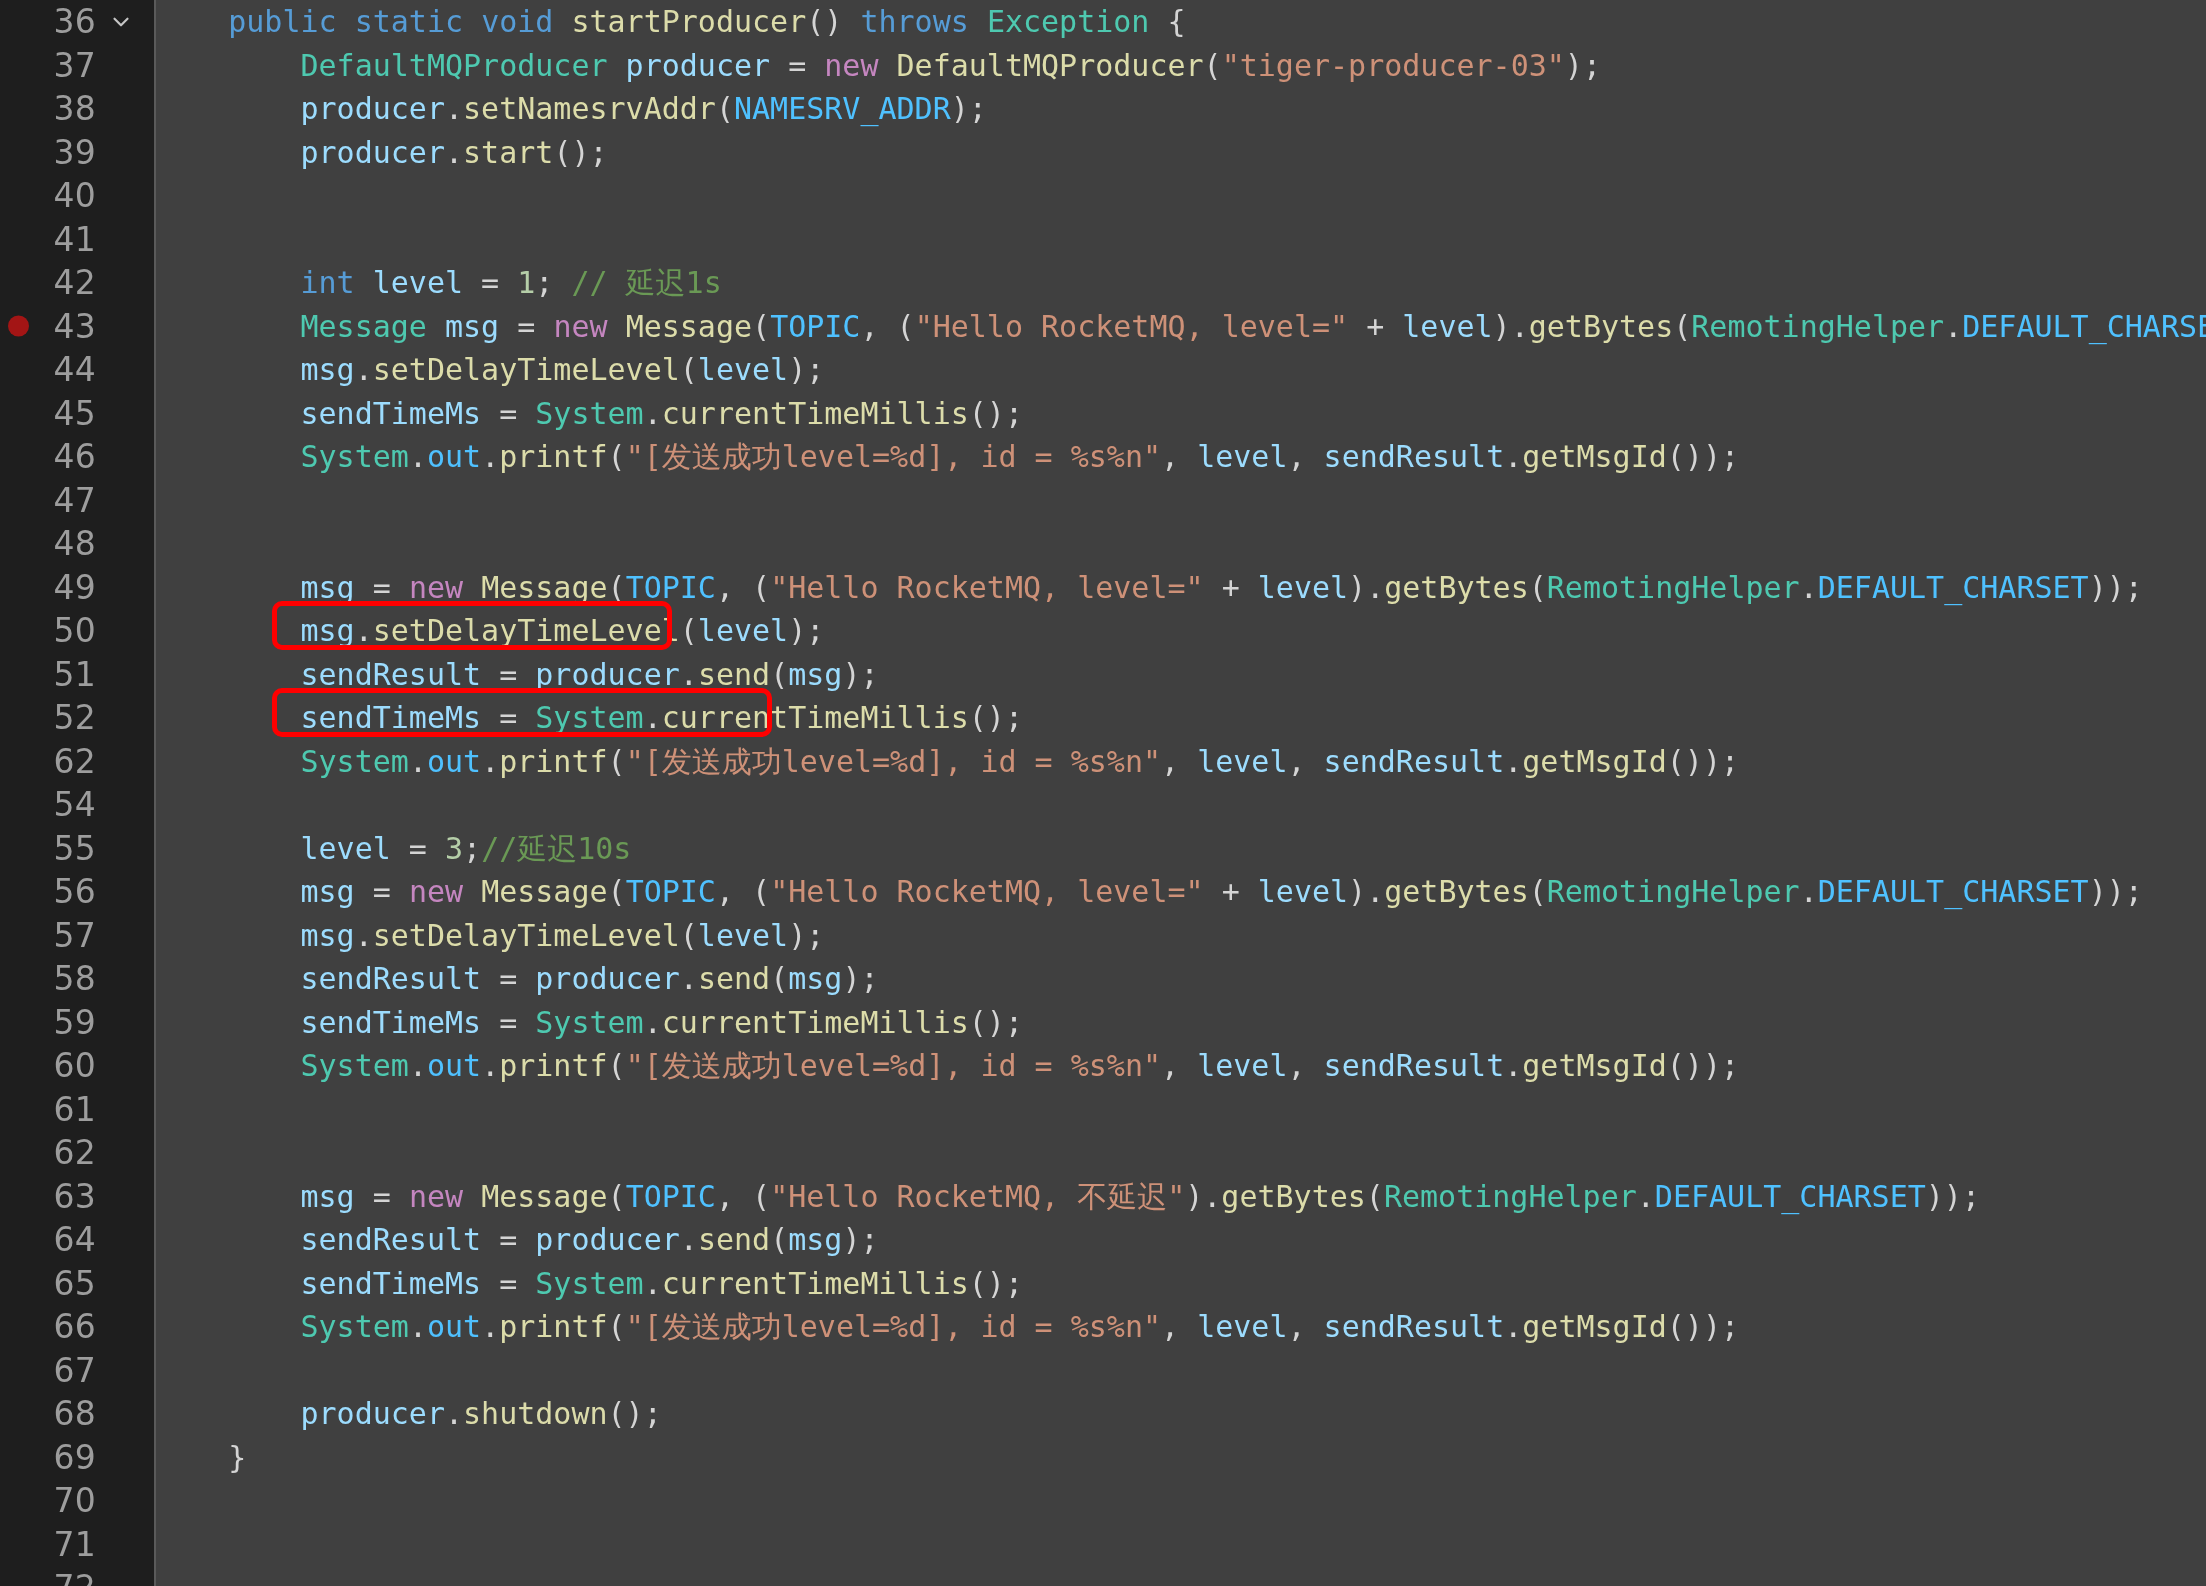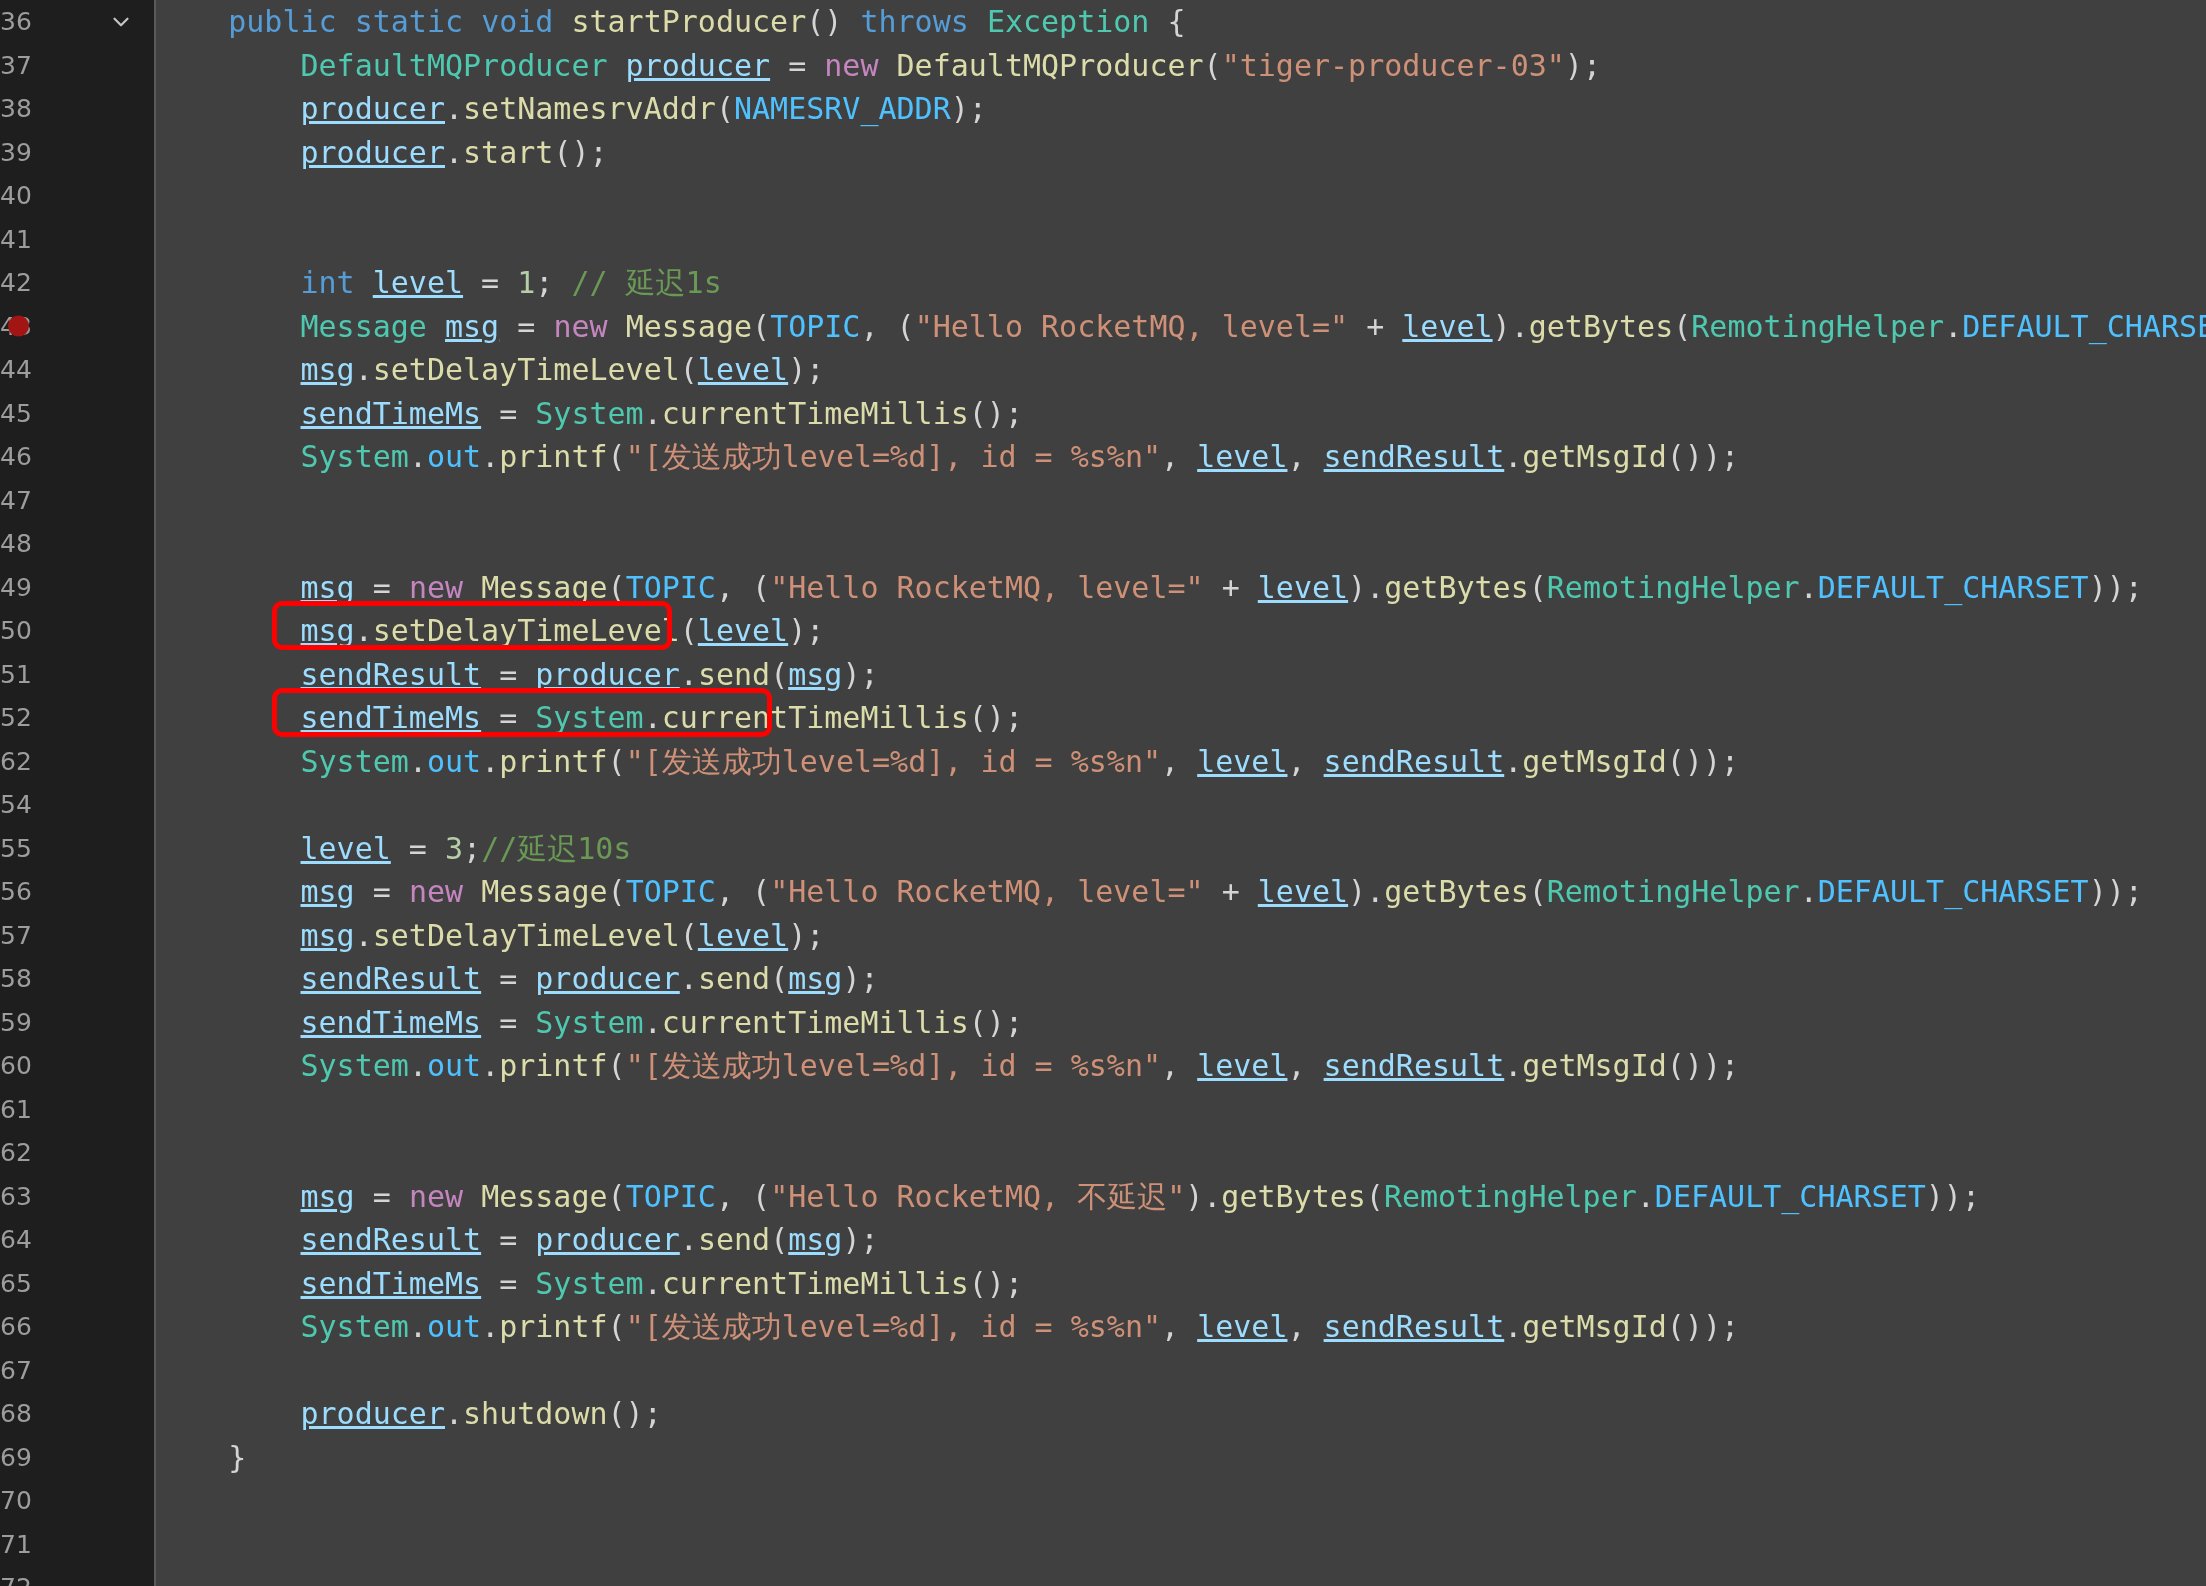--- a/index.html
+++ b/index.html
@@ -37,10 +37,11 @@
     height: 43.5px;
     display: flex;
     align-items: center;
+    justify-content: flex-end;
     padding-right: 58px;
     box-sizing: border-box;
     color: #9d9d9d;
-    font-size: 25px;
+    font-size: 33px;
     letter-spacing: 0.2px;
     font-family: "DejaVu Sans", sans-serif;
   }

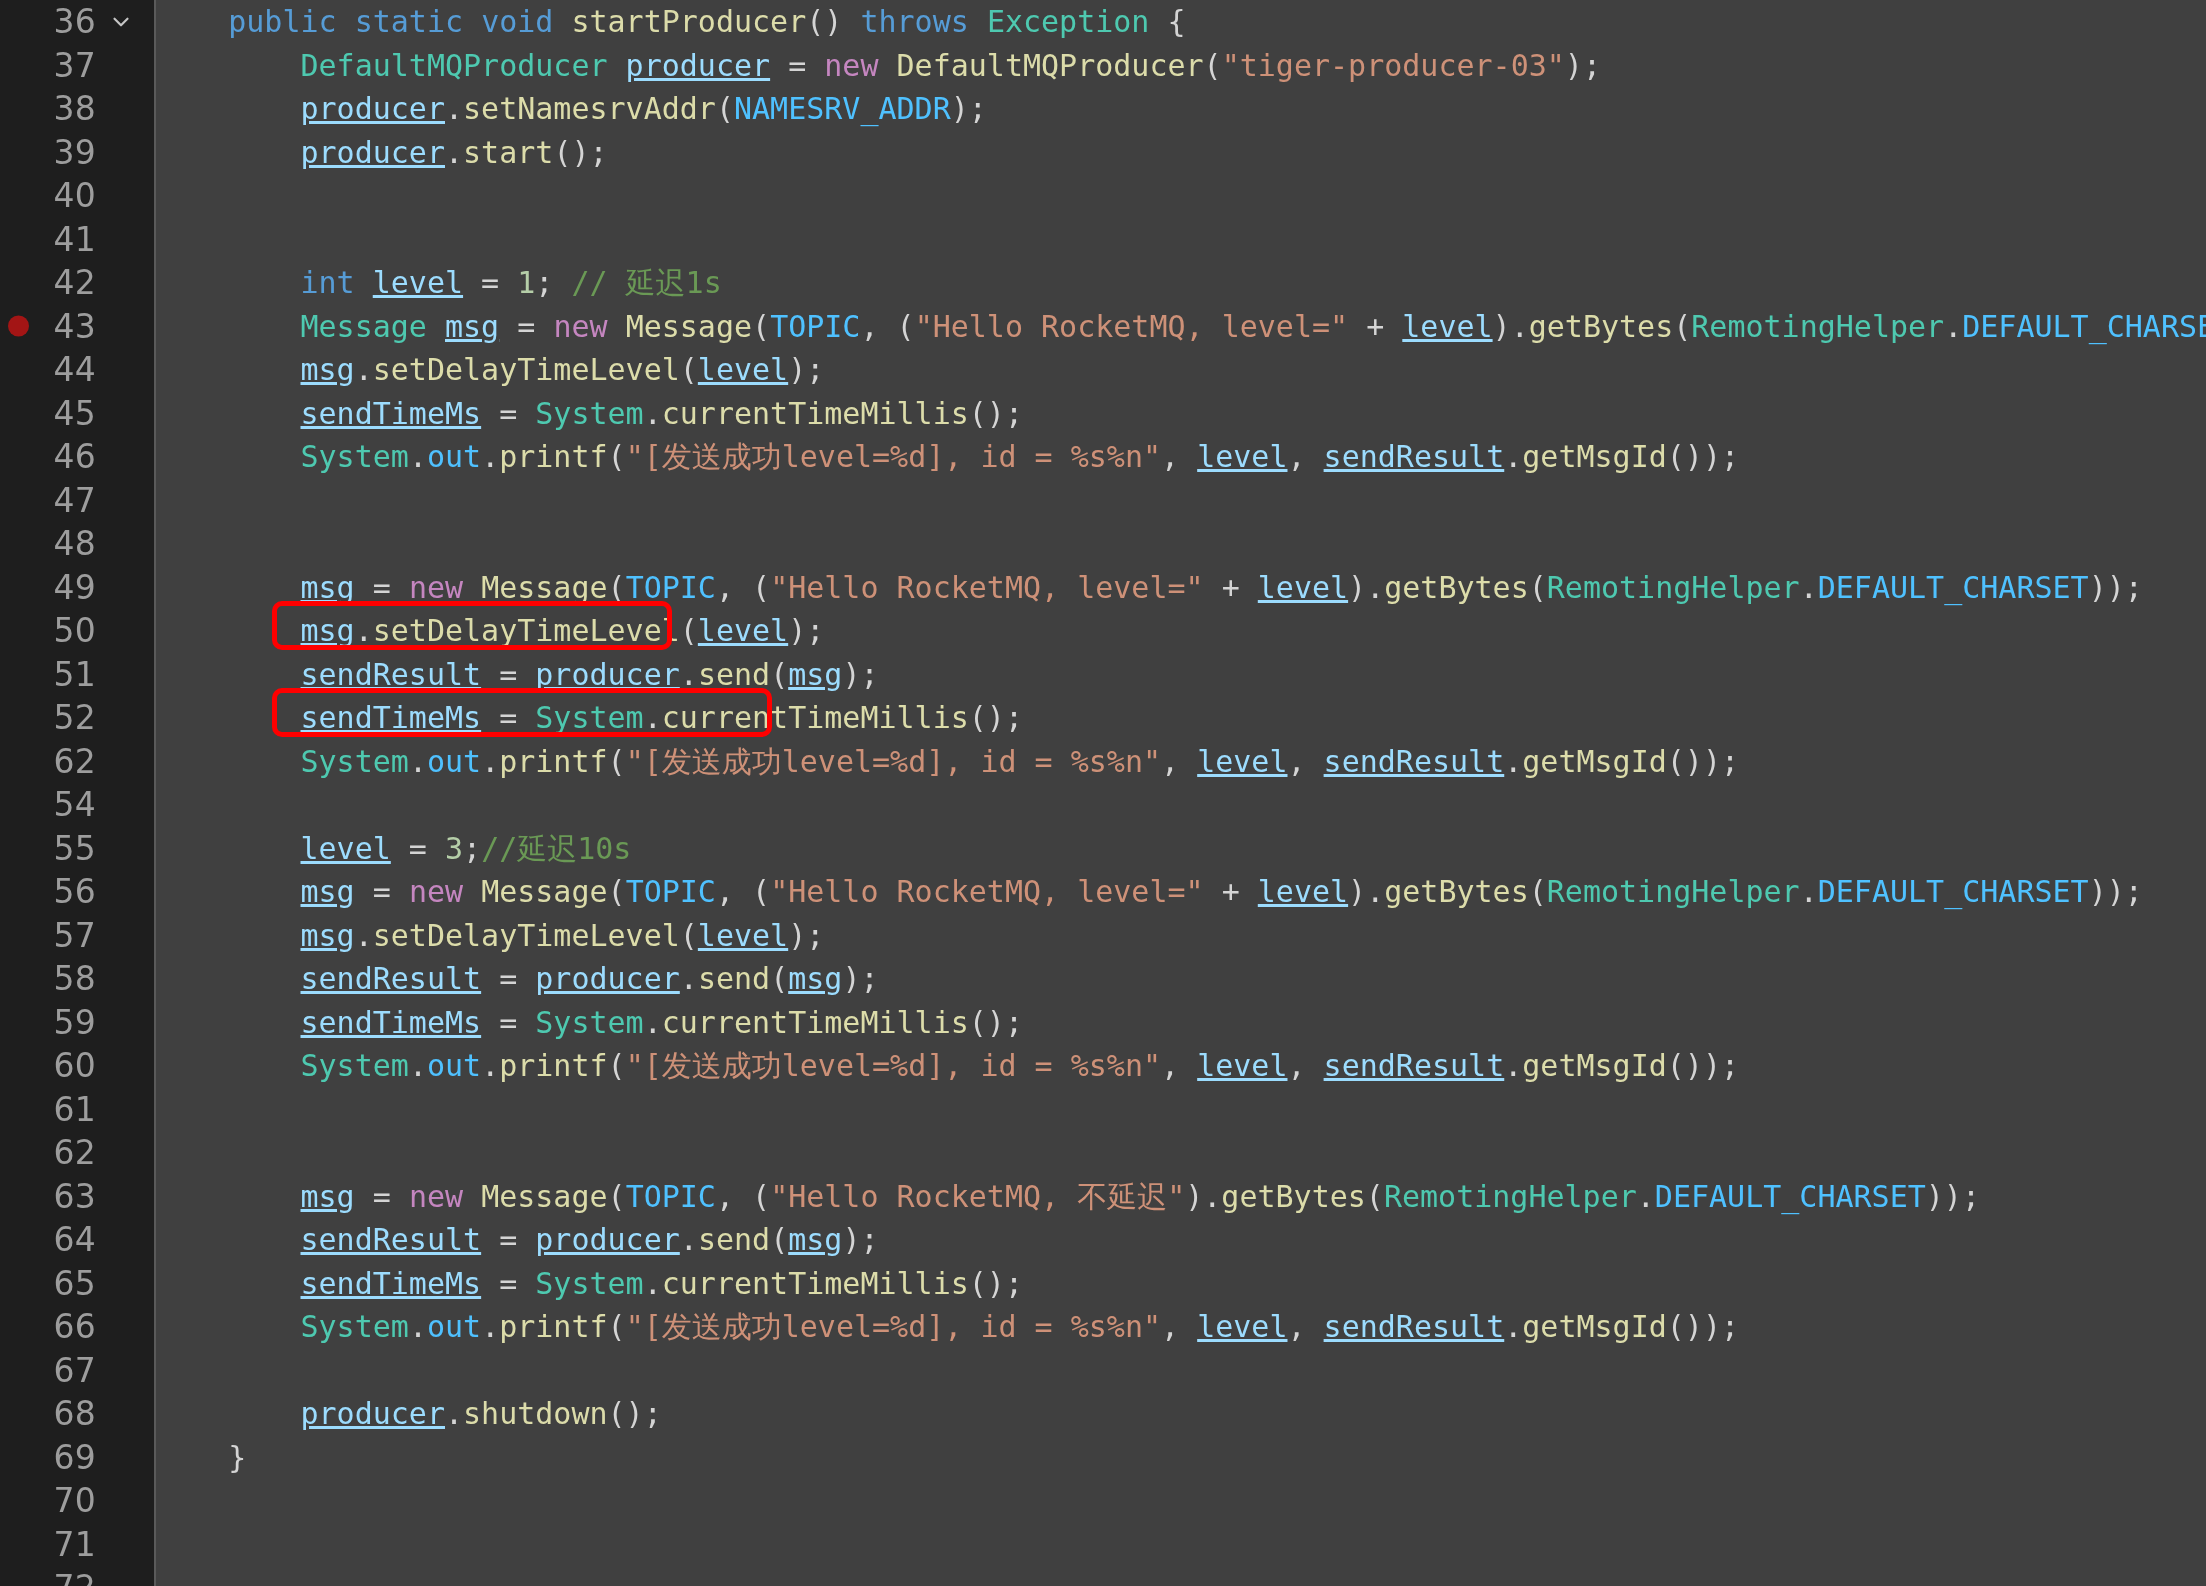--- a/index.html
+++ b/index.html
@@ -98,7 +98,7 @@
   .kw2      { color: #c586c0; }   
   .type     { color: #4ec9b0; }   
   .func     { color: #dcdcaa; }   
-  .var      { color: #9cdcfe; text-decoration: underline; }   
+  .var      { color: #9cdcfe; }   
   .const    { color: #4fc1ff; }   
   .str      { color: #ce9178; }   
   .num      { color: #b5cea8; }   

